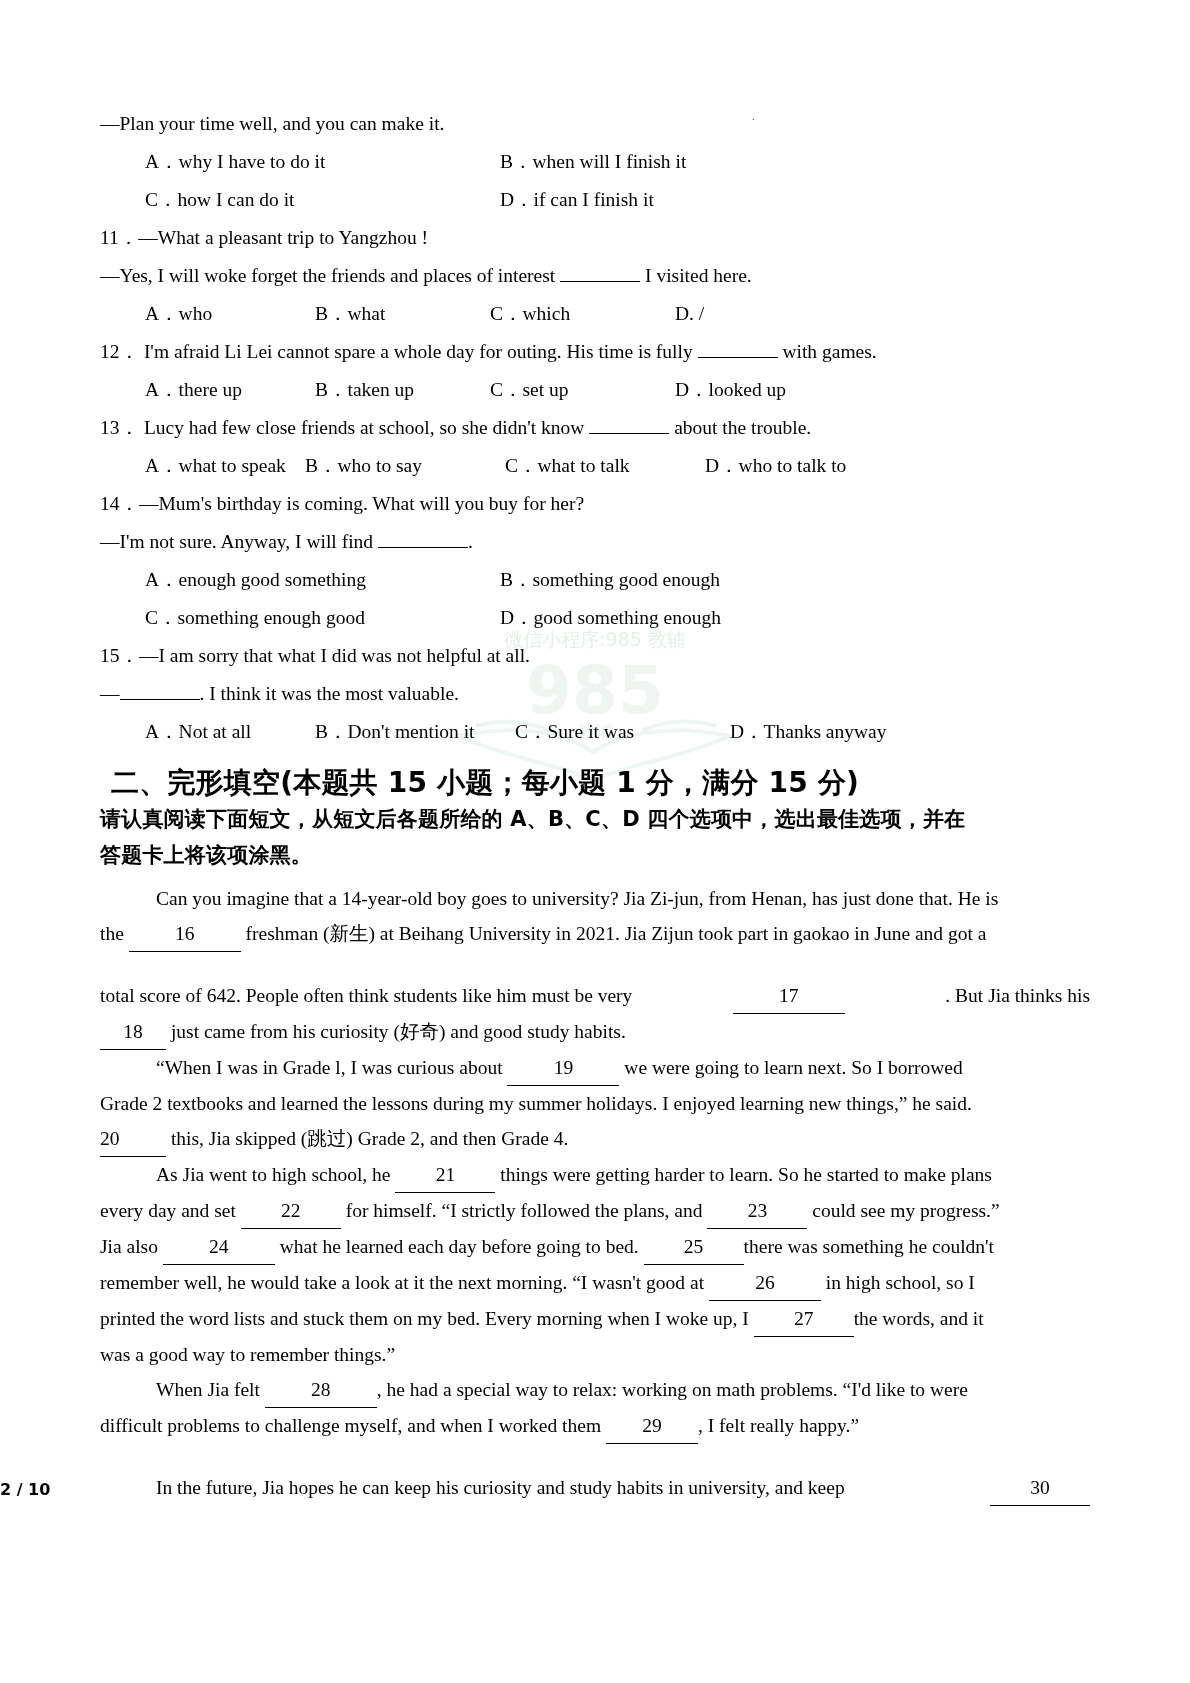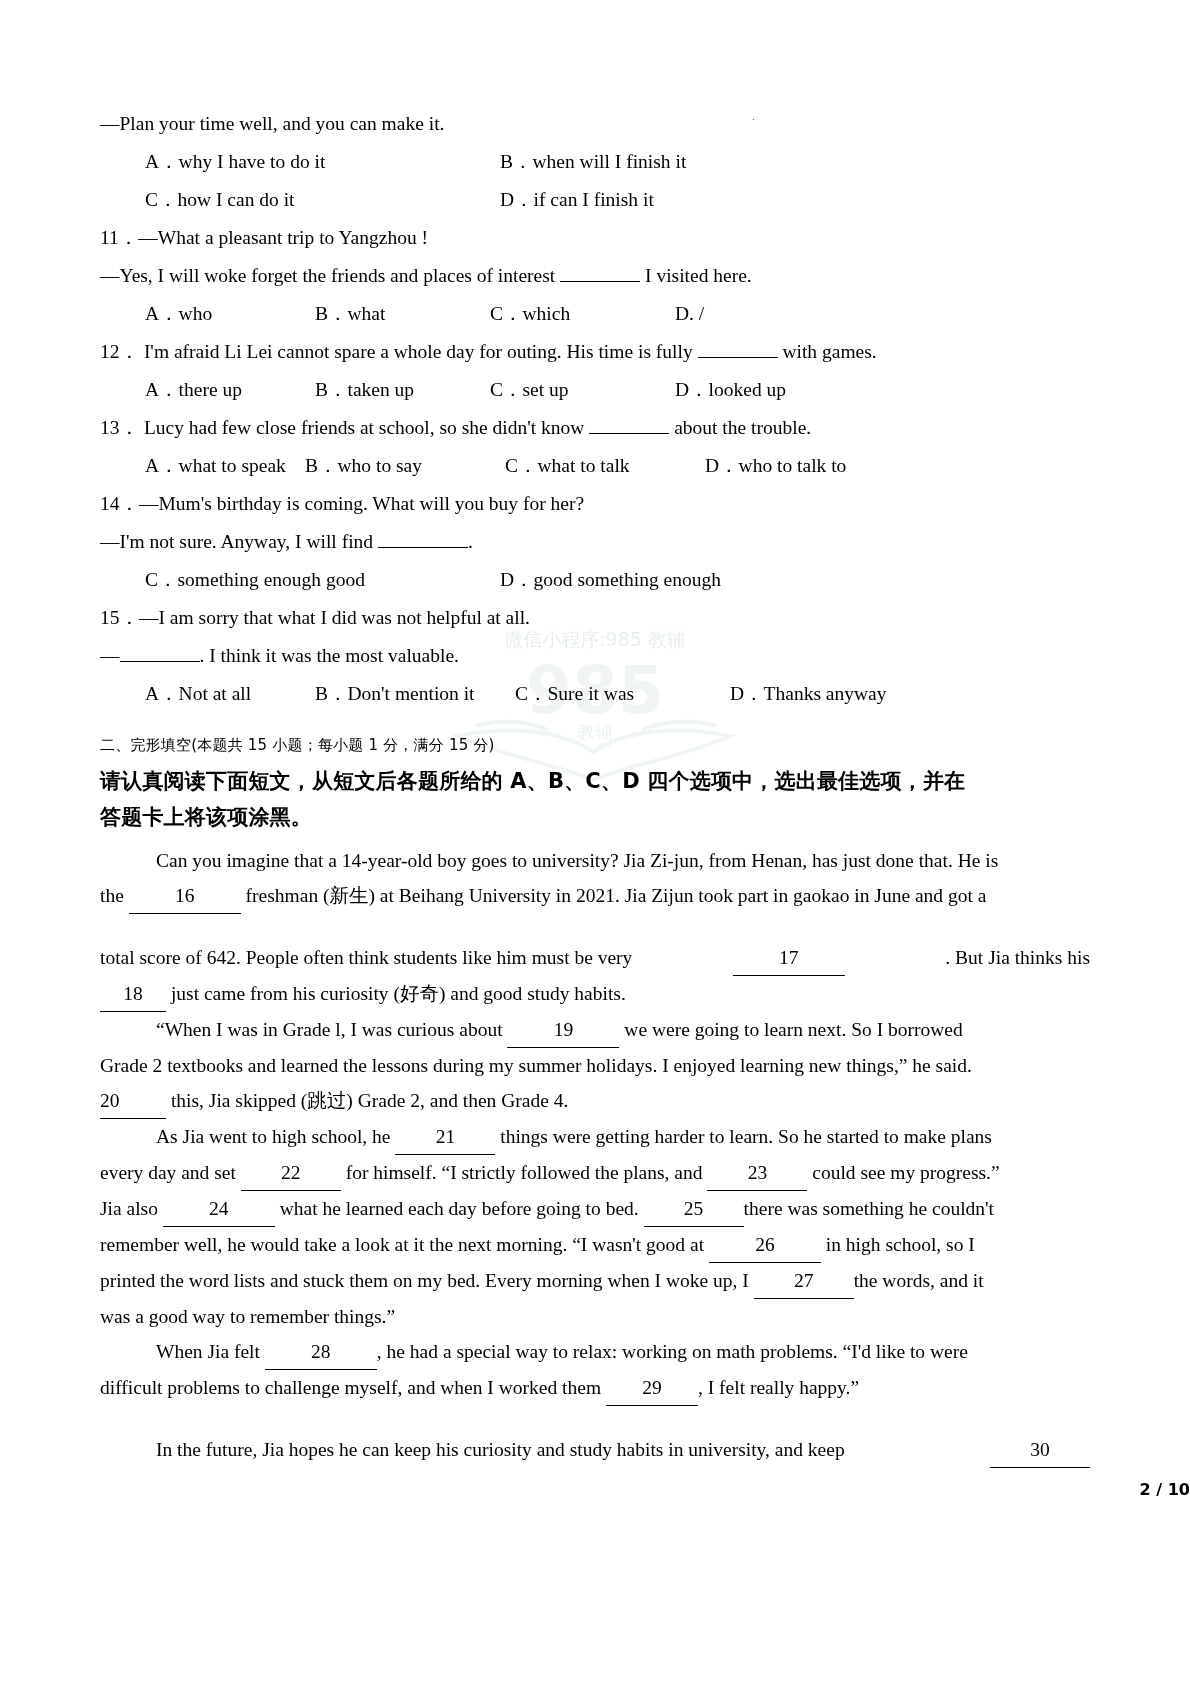--- a/index.html
+++ b/index.html
@@ -216,6 +216,9 @@
       <span class="blank bl-90"></span><span>.</span>
     </div>
     <div class="opts2 pad-left">
+      <span class="first">A．enough good something</span><span>B．something good enough</span>
+    </div>
+    <div class="opts2 pad-left">
       <span class="first">C．something enough good</span><span>D．good something enough</span>
     </div>
 

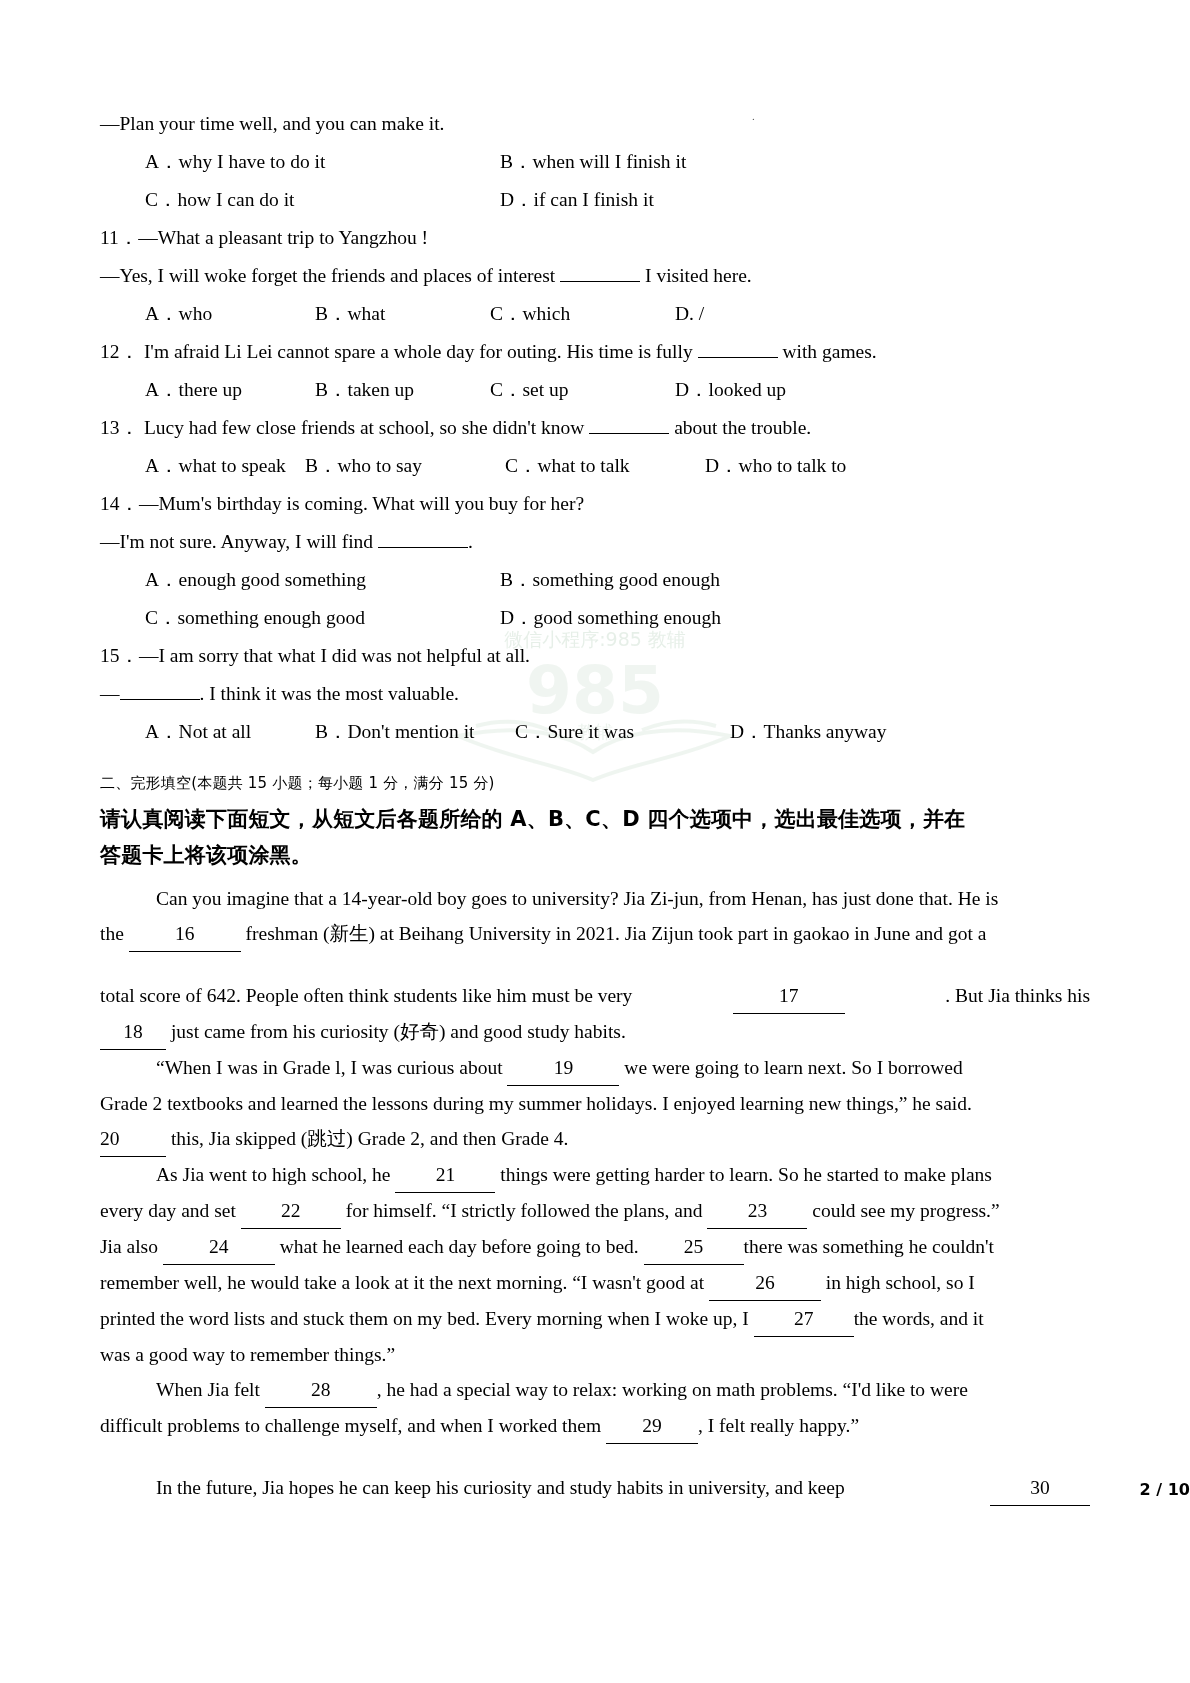--- a/index.html
+++ b/index.html
@@ -76,11 +76,12 @@
   
   .sec-head {
     font-family: "DejaVu Sans", "Liberation Sans", sans-serif;
-    font-weight: normal;
-    font-size: 15px;
+    font-weight: bold;
+    font-size: 28px;
     line-height: 36px;
     margin-top: 14px;
     letter-spacing: 0.2px;
+    margin-left: 11px;
   }
   .sec-instr {
     font-family: "DejaVu Sans", "Liberation Sans", sans-serif;

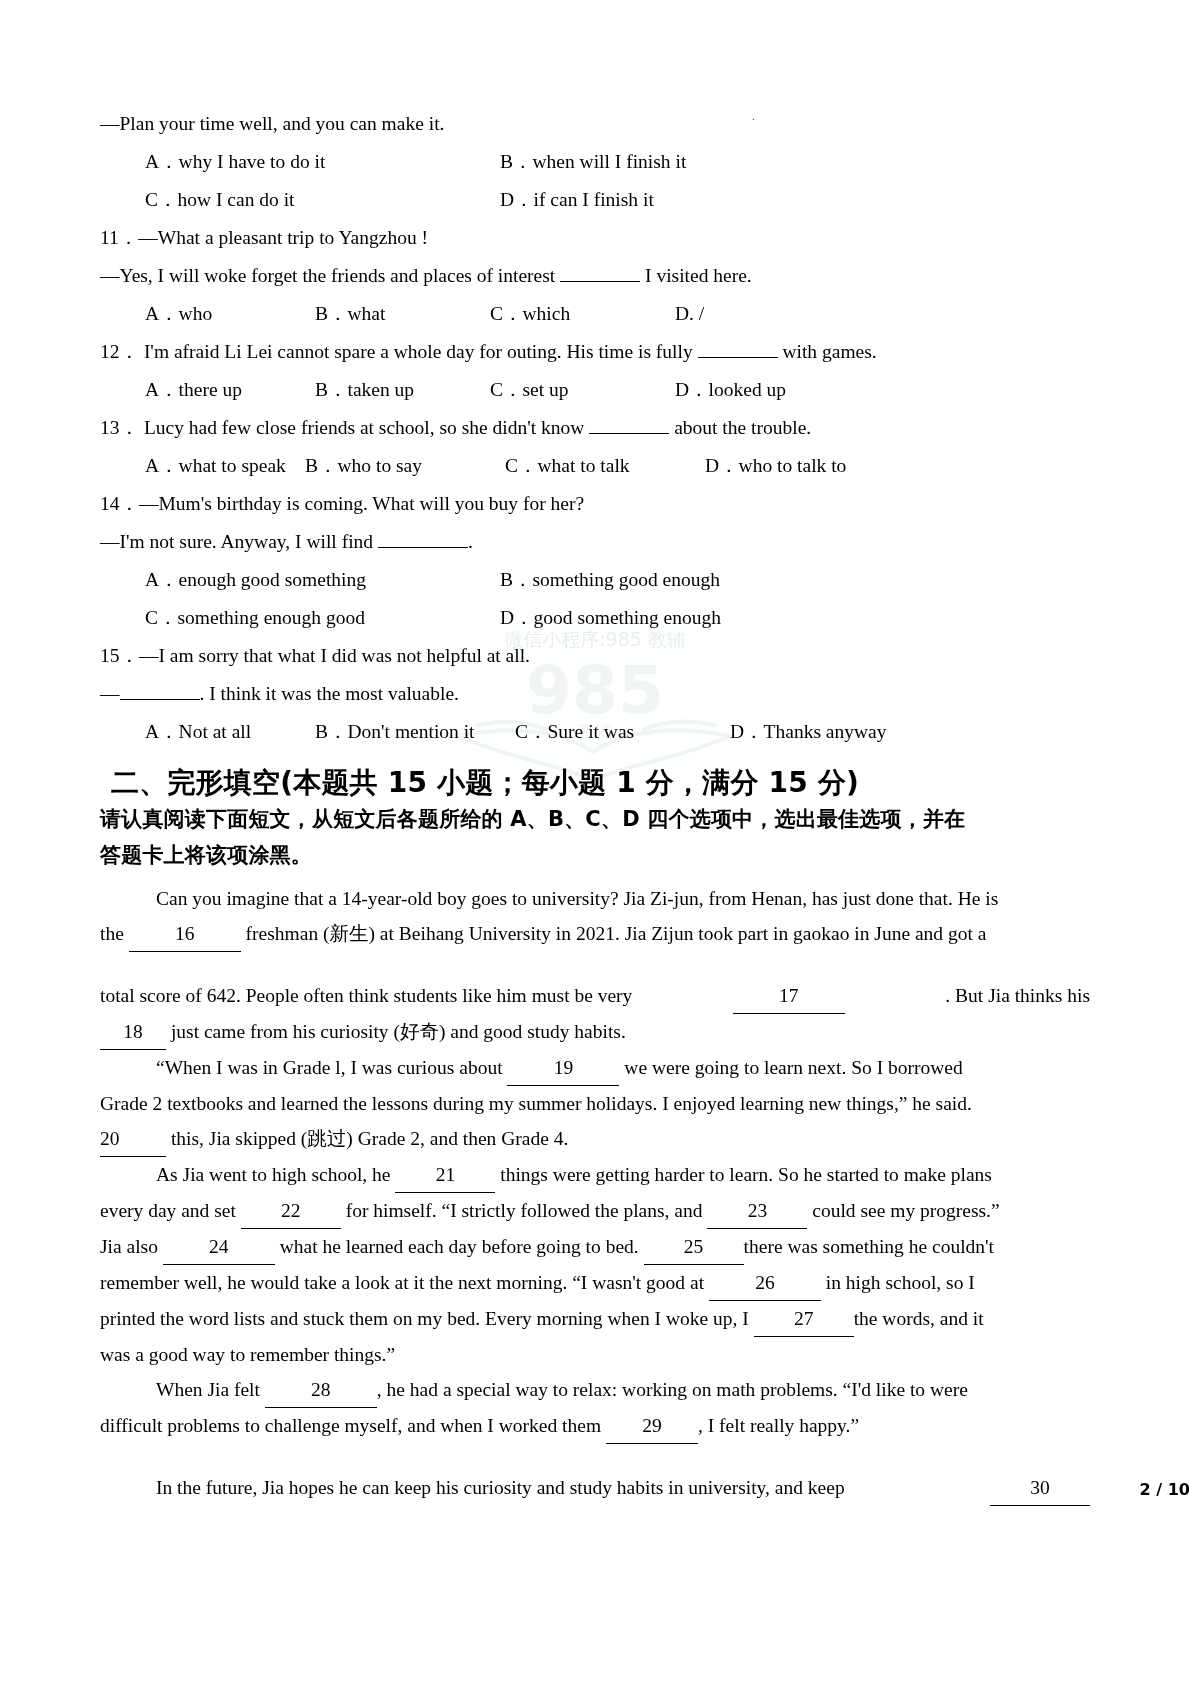--- a/index.html
+++ b/index.html
@@ -124,7 +124,7 @@
     left: 0;
     right: 0;
     top: 1480px;
-    text-align: right;
+    text-align: left;
     font-family: "DejaVu Sans", "Liberation Sans", sans-serif;
     font-weight: bold;
     font-size: 16px;

